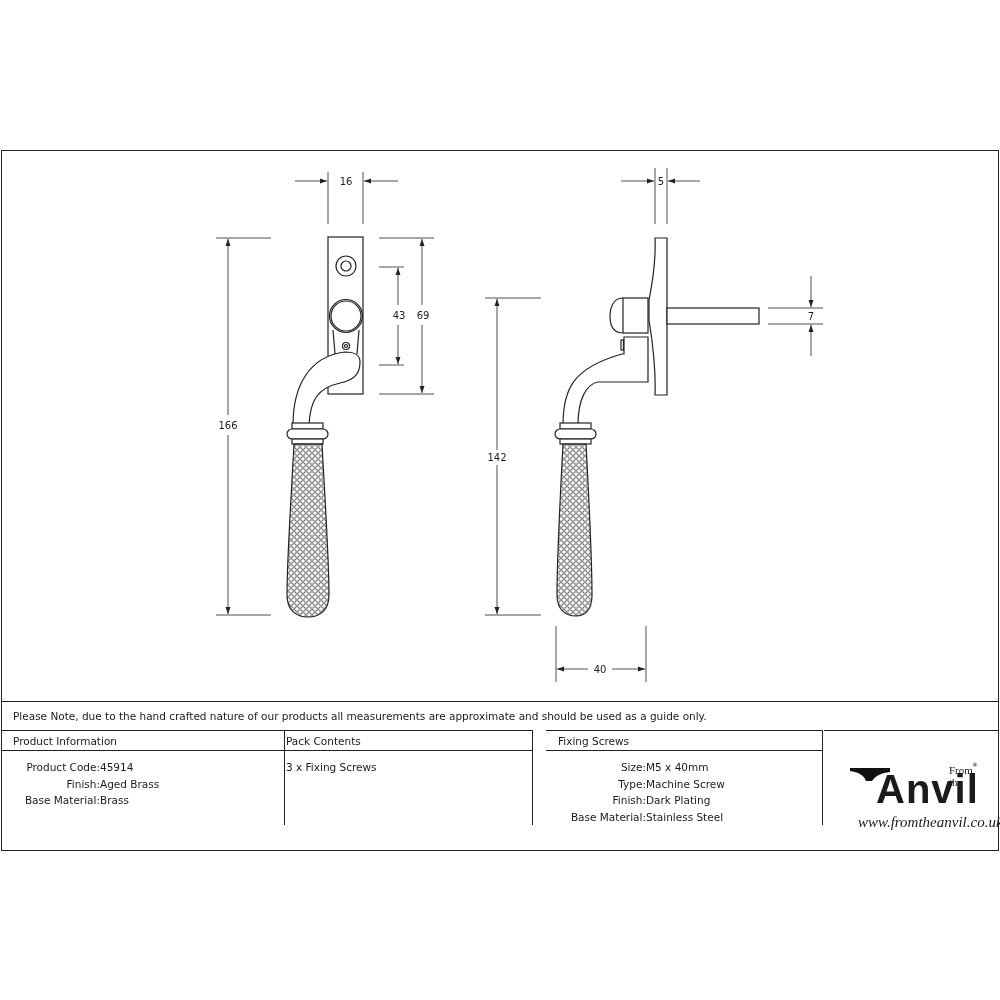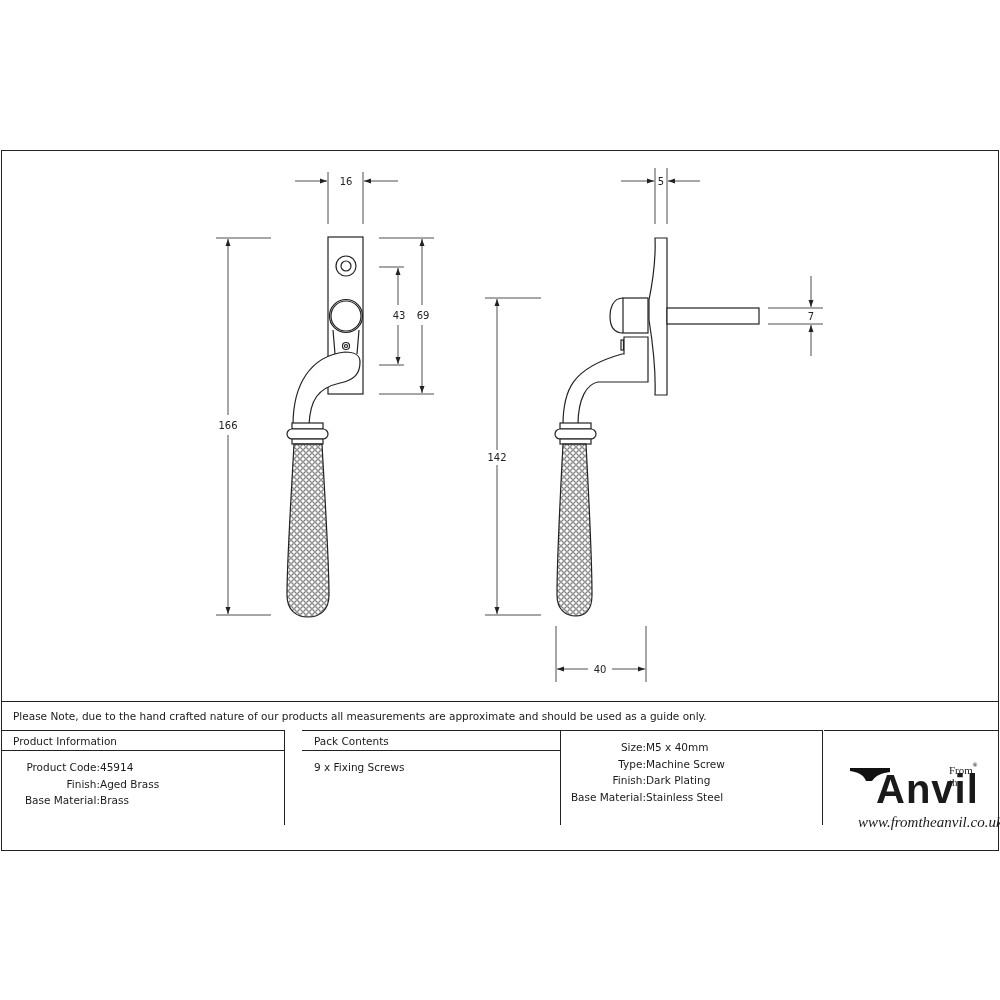--- a/index.html
+++ b/index.html
@@ -14,7 +14,7 @@
   .row{display:flex;text-align:right;}
   .row .k{width:87px;}
   #col1{left:1px;width:284px;border-right:1.5px solid #222;}
-  #col2{left:302px;width:259px;border-right:1.5px solid #222;}
+  #col2{left:274px;width:259px;border-right:1.5px solid #222;}
   #col3{left:546px;width:277px;border-right:1.5px solid #222;}
   #col4{left:824px;width:175px;}
   #col3 .row .k{width:88px;}

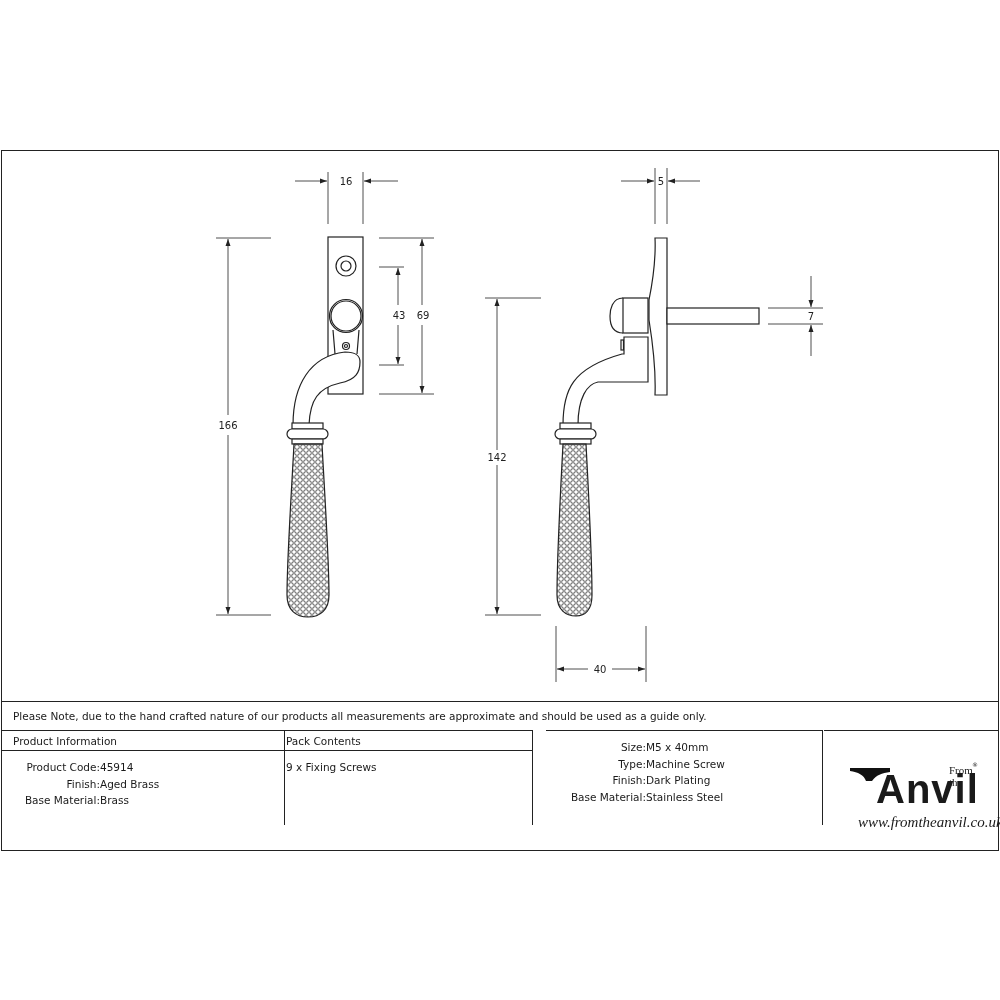--- a/index.html
+++ b/index.html
@@ -169,6 +169,7 @@
 </div>
 
 <div class="col" id="col3">
+  <div class="hdr">Fixing Screws</div>
   <div class="rows">
     <div class="row">
         <span class="k">Size:</span>

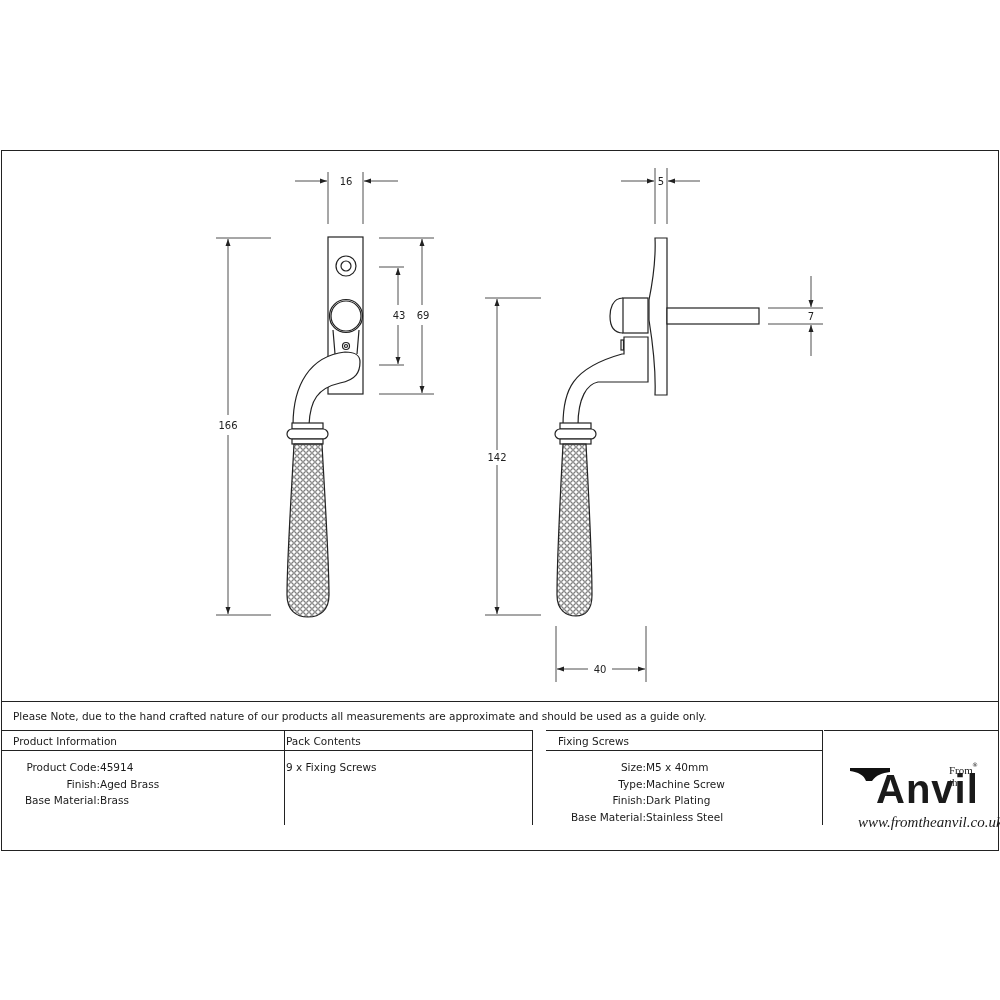--- a/index.html
+++ b/index.html
@@ -164,7 +164,7 @@
 <div class="col" id="col2">
   <div class="hdr">Pack Contents</div>
   <div class="rows">
-    <div>9 x Fixing Screws</div>
+    <div>3 x Fixing Screws</div>
   </div>
 </div>
 

